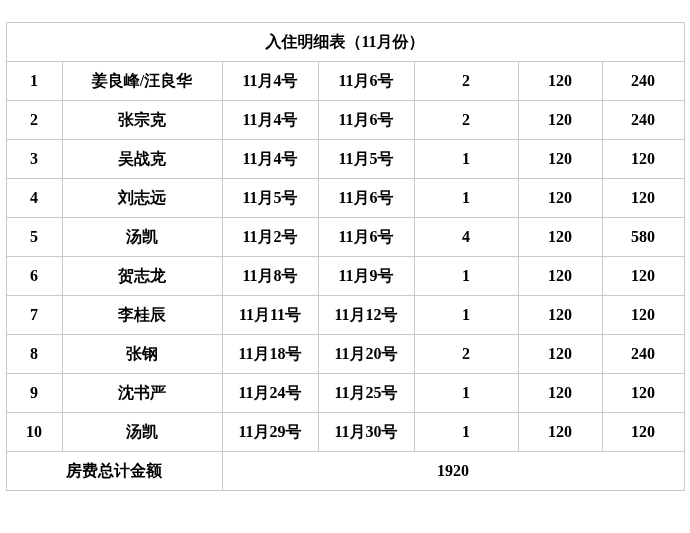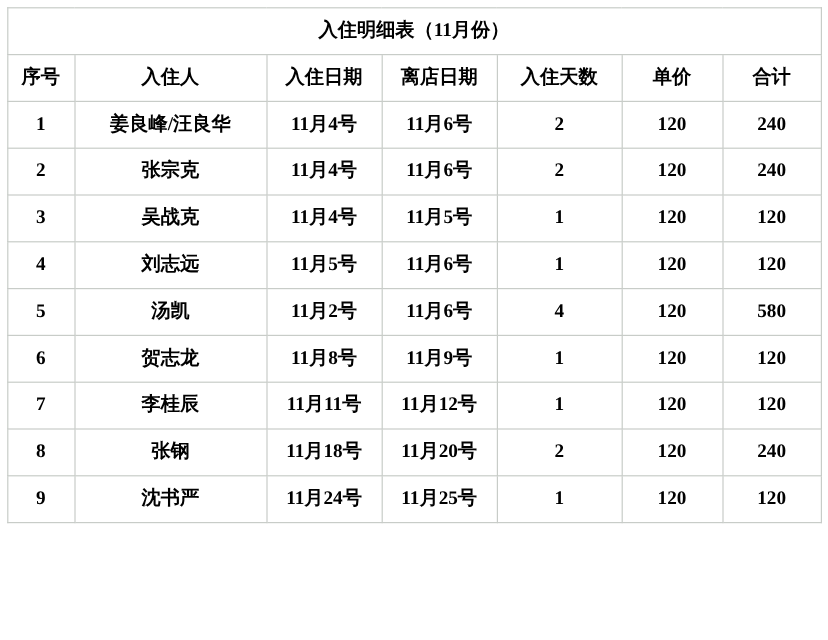--- a/index.html
+++ b/index.html
@@ -24,7 +24,7 @@
   table.grid {
     border-collapse: collapse;
     width: 678px;
-    margin: 6px auto 0 auto;
+    margin: 22px auto 0 auto;
     table-layout: fixed;
   }
   table.grid td {

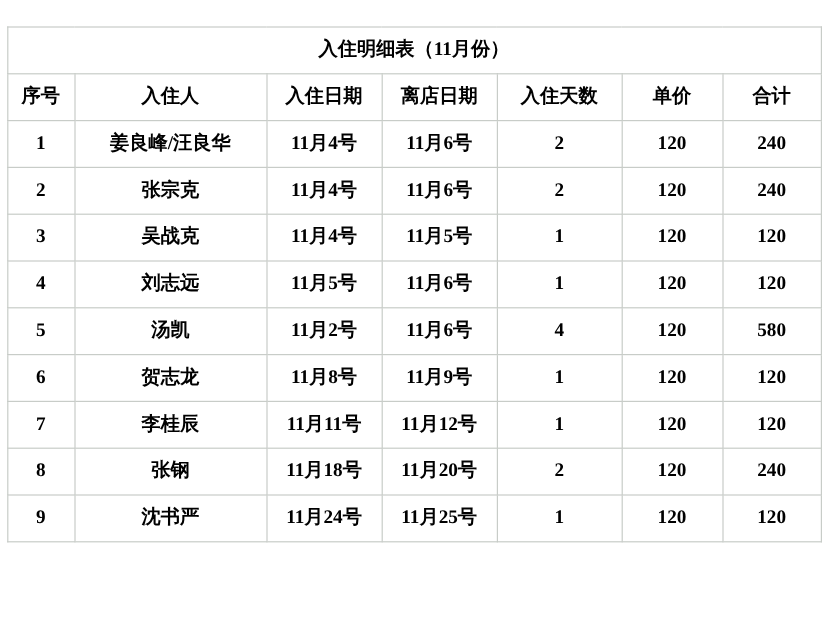--- a/index.html
+++ b/index.html
@@ -96,15 +96,6 @@
       <tr>
         <td class="title-cell" colspan="7">入住明细表（11月份）</td>
       </tr>
-      <tr>
-        <td class="header-cell">序号</td>
-        <td class="header-cell">入住人</td>
-        <td class="header-cell">入住日期</td>
-        <td class="header-cell">离店日期</td>
-        <td class="header-cell">入住天数</td>
-        <td class="header-cell">单价</td>
-        <td class="header-cell">合计</td>
-      </tr>
 
       <tr>
         <td class="data-cell selected">1</td>

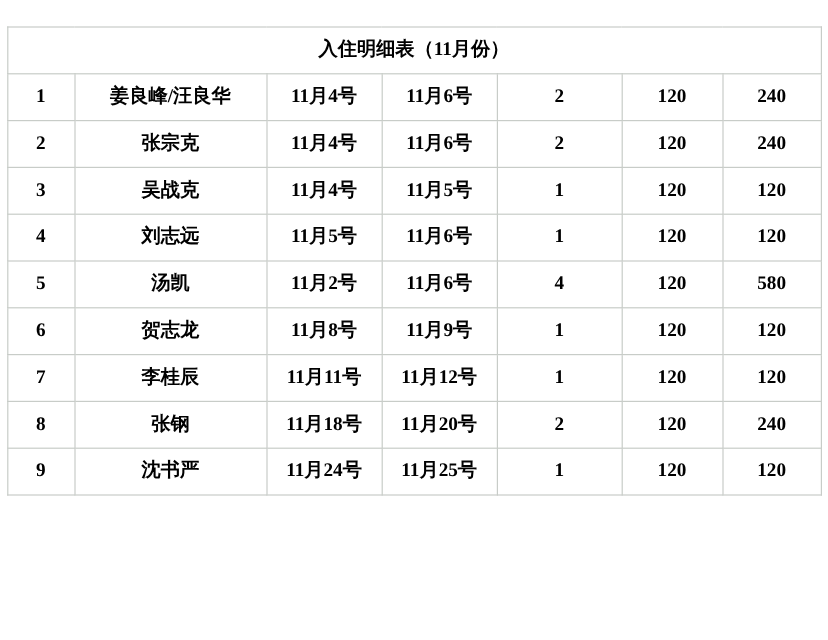--- a/index.html
+++ b/index.html
@@ -178,6 +178,15 @@
         <td class="data-cell">120</td>
         <td class="data-cell">120</td>
       </tr>
+      <tr>
+        <td class="data-cell">10</td>
+        <td class="data-cell">汤凯</td>
+        <td class="data-cell">11月29号</td>
+        <td class="data-cell">11月30号</td>
+        <td class="data-cell">1</td>
+        <td class="data-cell">120</td>
+        <td class="data-cell">120</td>
+      </tr>
 
     </tbody>
   </table>

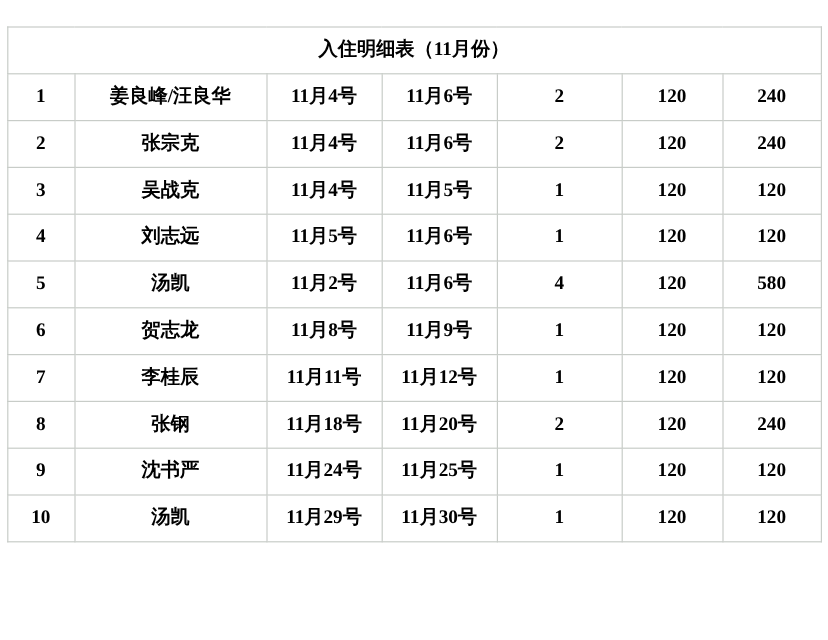--- a/index.html
+++ b/index.html
@@ -188,6 +188,10 @@
         <td class="data-cell">120</td>
       </tr>
 
+      <tr>
+        <td class="total-label" colspan="2">房费总计金额</td>
+        <td class="total-value" colspan="5">1920</td>
+      </tr>
     </tbody>
   </table>
 </div>

